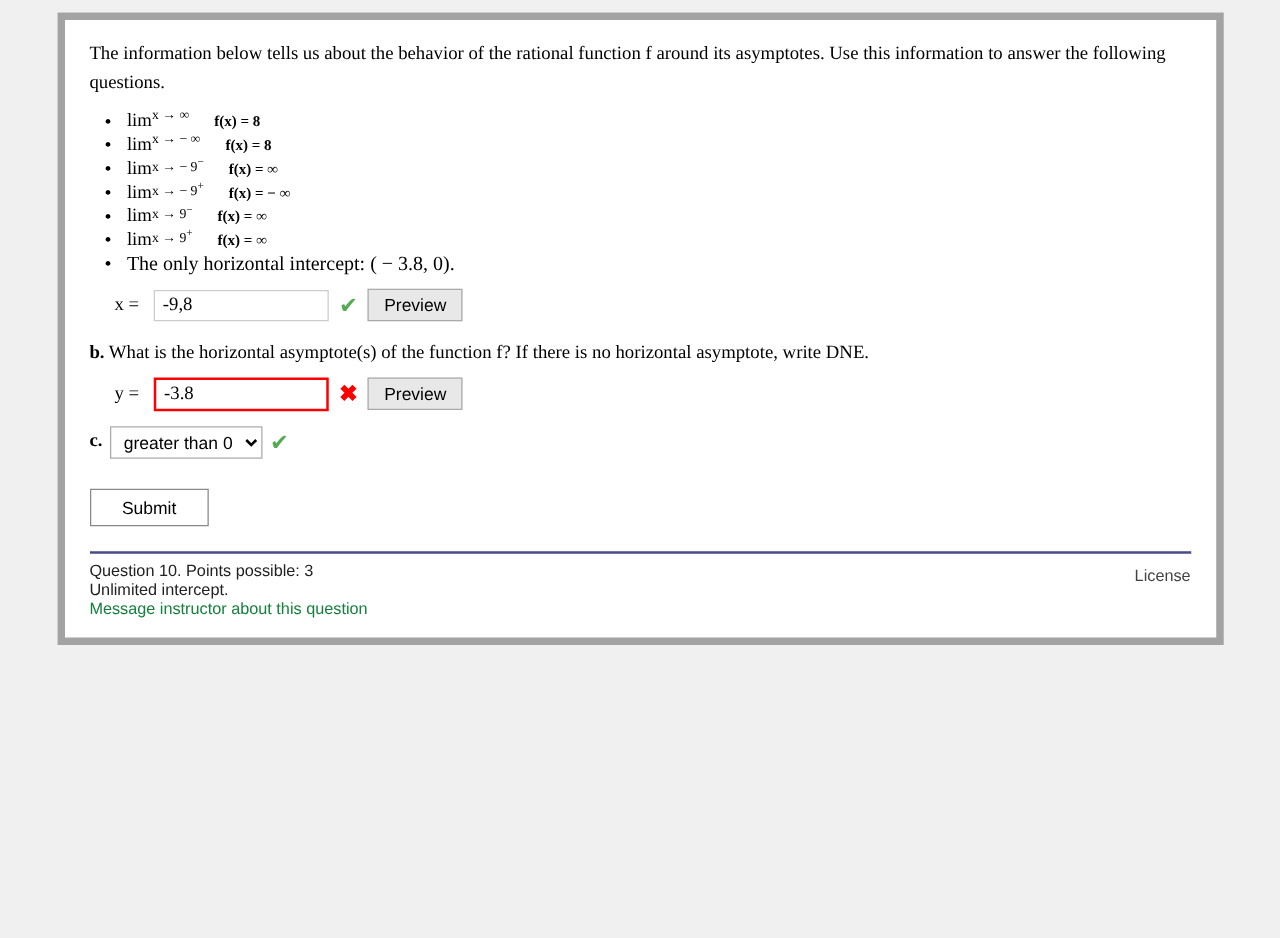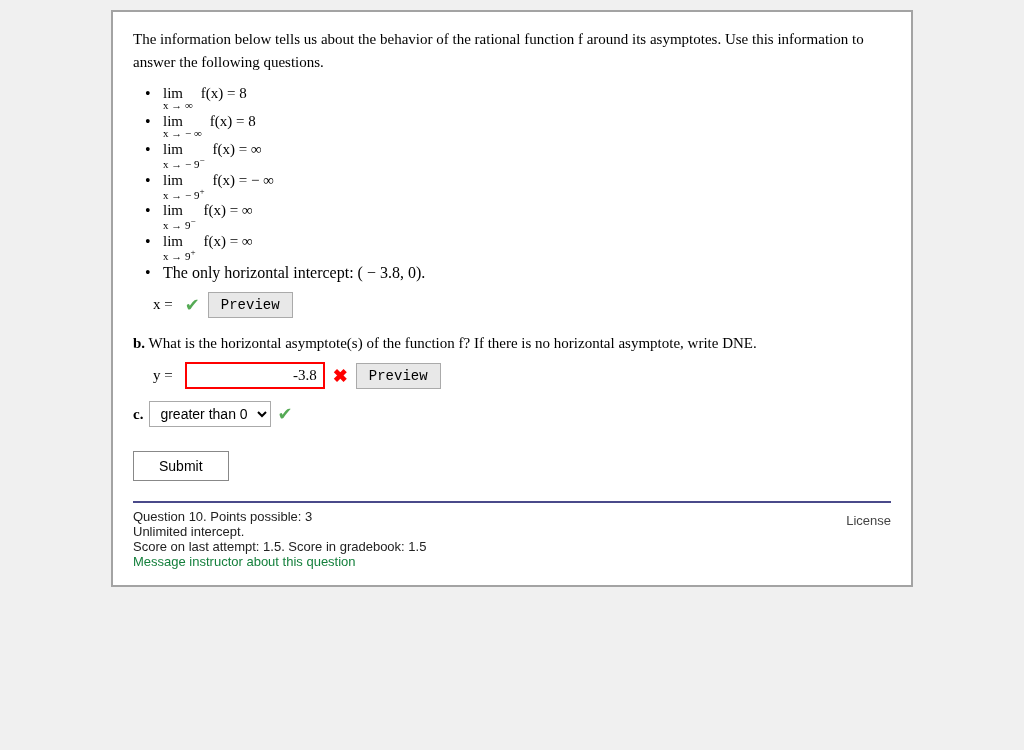--- a/index.html
+++ b/index.html
@@ -14,9 +14,9 @@
       padding: 10px;
     }
     .page-container {
-      width: 802px;
+      width: 933px;
       background: #fff;
-      border: 2px solid #a3a3a3;
+      border: 6px solid #a3a3a3;
       padding: 16px 20px;
     }
     .intro-text {

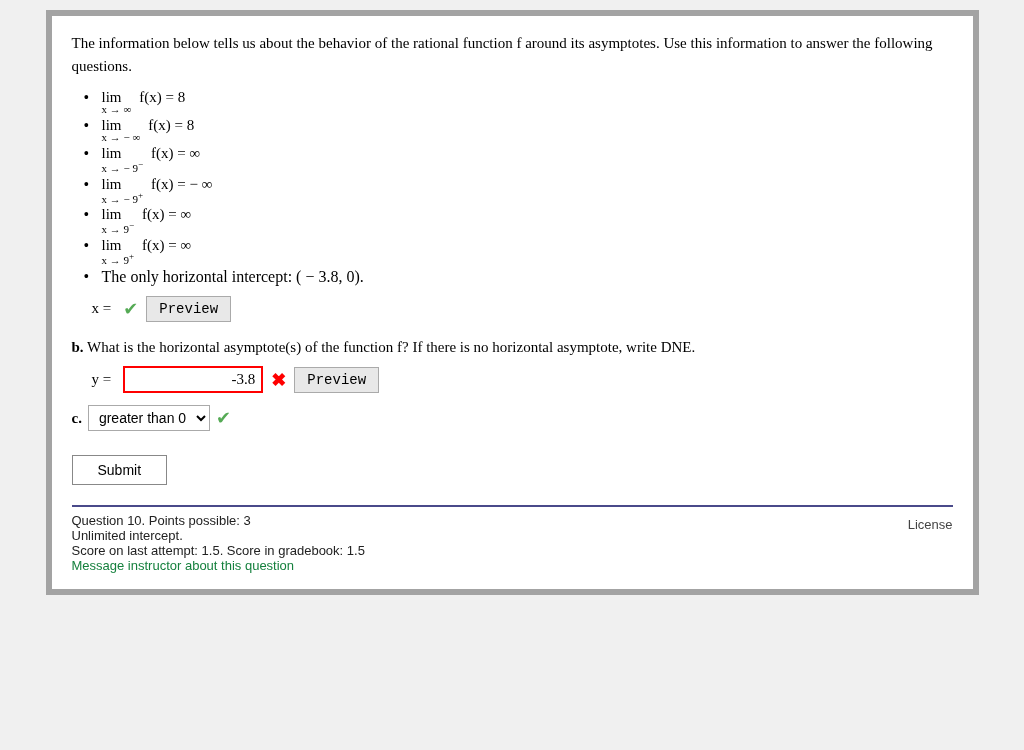--- a/index.html
+++ b/index.html
@@ -41,7 +41,7 @@
     }
     .lim-expr {
       display: inline-flex;
-      flex-direction: column;
+      flex-direction: row;
       align-items: flex-start;
       vertical-align: middle;
       margin-right: 4px;

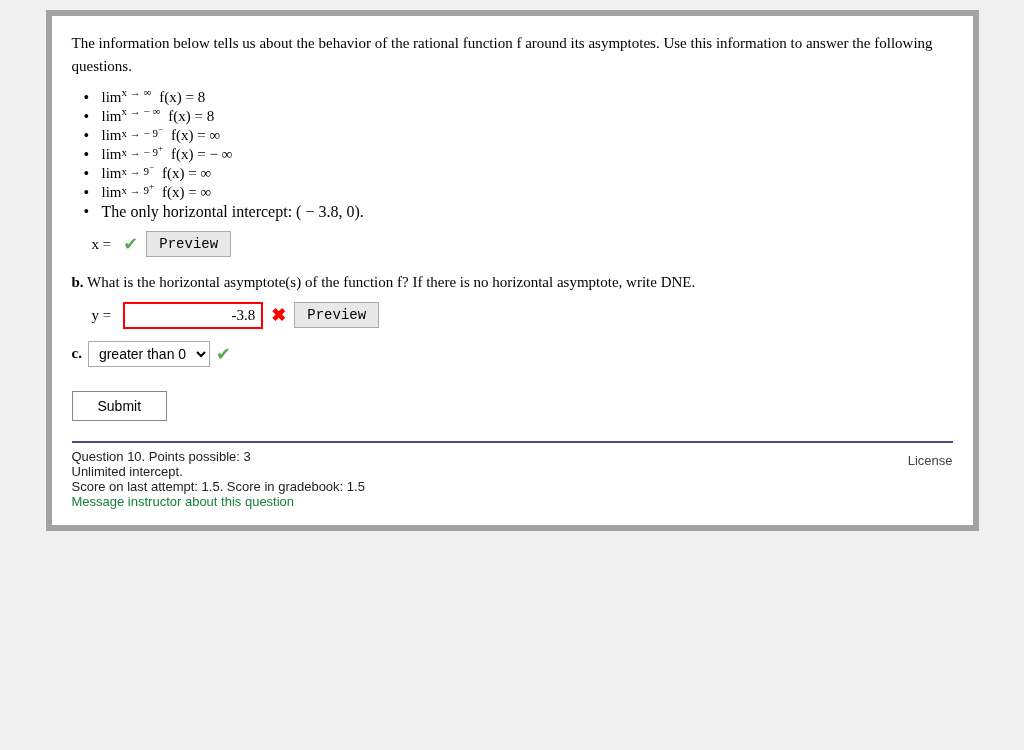--- a/index.html
+++ b/index.html
@@ -56,8 +56,9 @@
       margin-top: -2px;
     }
     .math-result {
-      font-size: 15px;
-      margin-left: 4px;
+      font-size: 12px;
+      margin-left: 16px;
+      font-weight: bold;
     }
     .section-label {
       font-size: 15px;

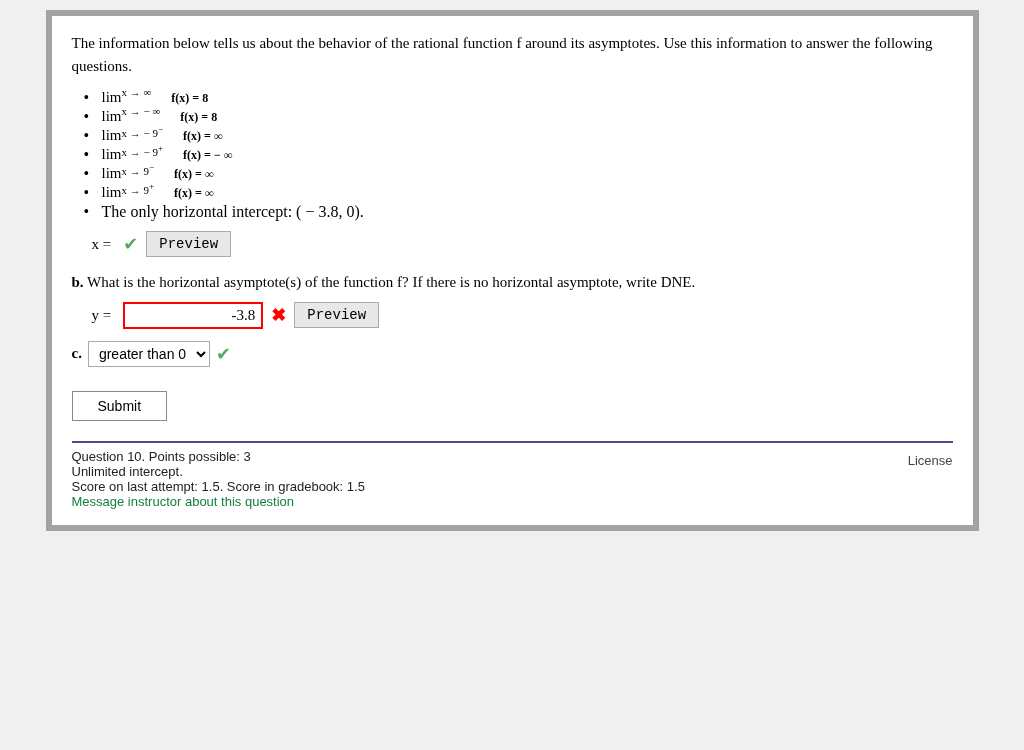--- a/index.html
+++ b/index.html
@@ -220,6 +220,7 @@
   
   <div class="answer-row">
     <span class="answer-label">x =</span>
+    <input class="answer-input valid" type="text" value="-9,8" style="">
     <span class="check-icon">✔</span>
     <button class="preview-btn">Preview</button>
   </div>

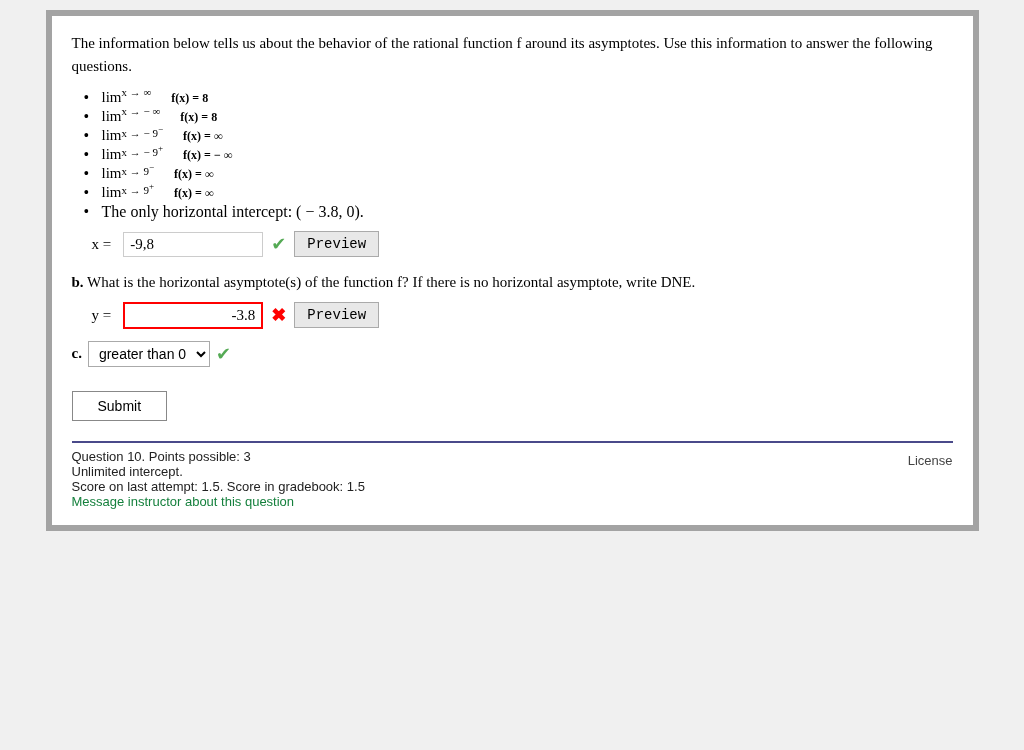--- a/index.html
+++ b/index.html
@@ -104,7 +104,7 @@
       padding: 4px 12px;
       font-size: 14px;
       cursor: pointer;
-      font-family: Liberation Mono, monospace;
+      font-family: Liberation Sans, sans-serif;
     }
     .sketch-row {
       display: flex;

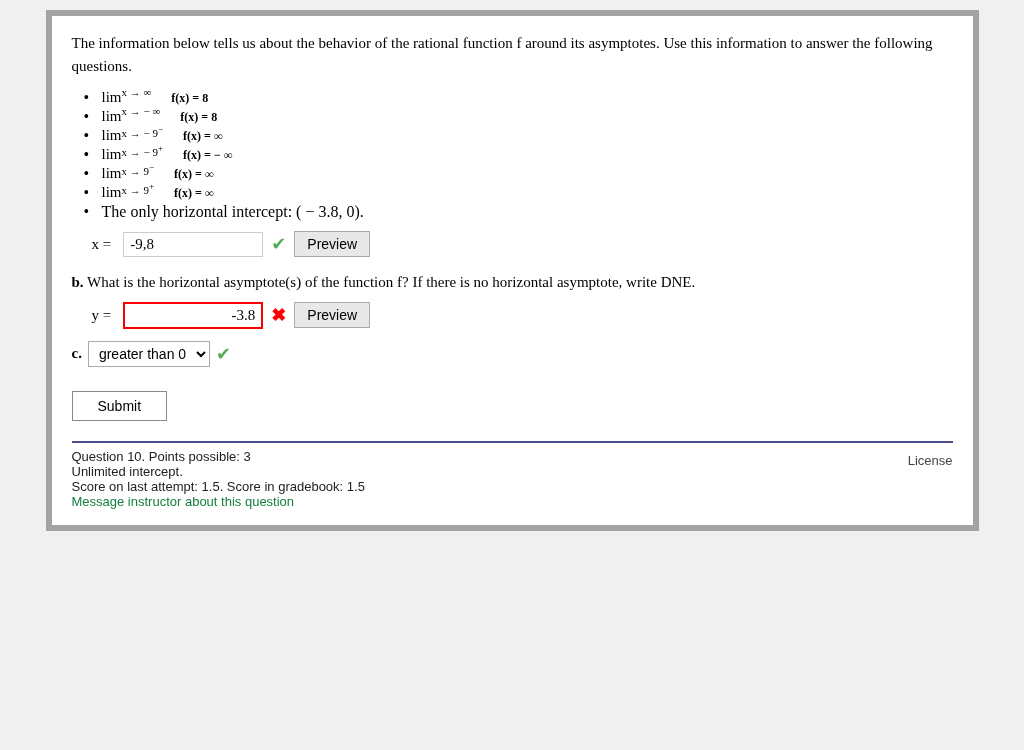--- a/index.html
+++ b/index.html
@@ -84,7 +84,6 @@
     }
     .answer-input.error {
       border: 2px solid red;
-      text-align: right;
     }
     .answer-input.valid {
       border: 1px solid #ccc;

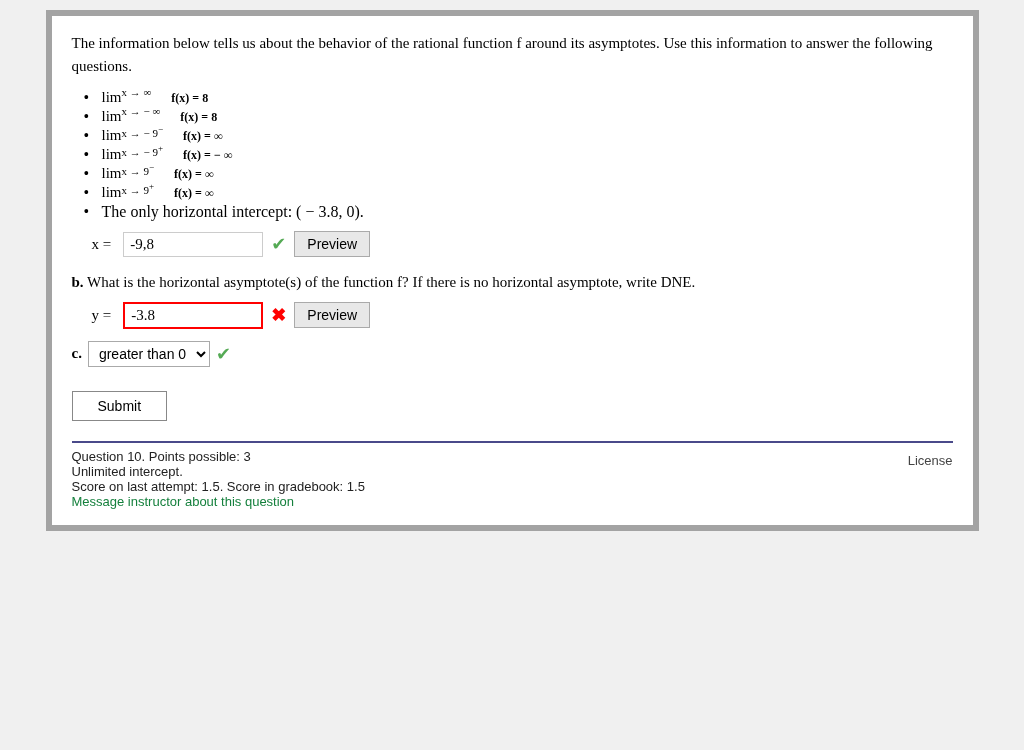--- a/index.html
+++ b/index.html
@@ -256,7 +256,6 @@
     <span class="license-link">License</span>
     <div>Question 10. Points possible: 3</div>
     <div>Unlimited intercept.</div>
-    <div>Score on last attempt: 1.5. Score in gradebook: 1.5</div>
     <a class="message-link" href="#">Message instructor about this question</a>
   </div>
 

